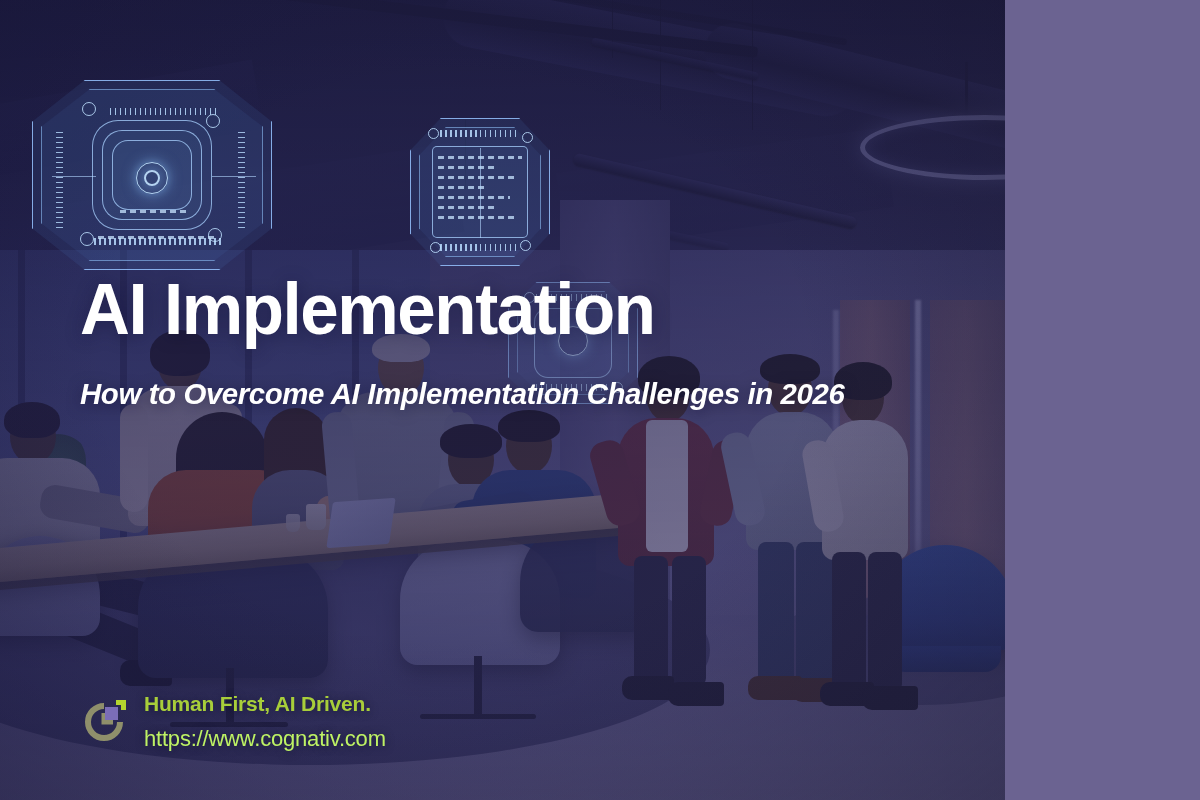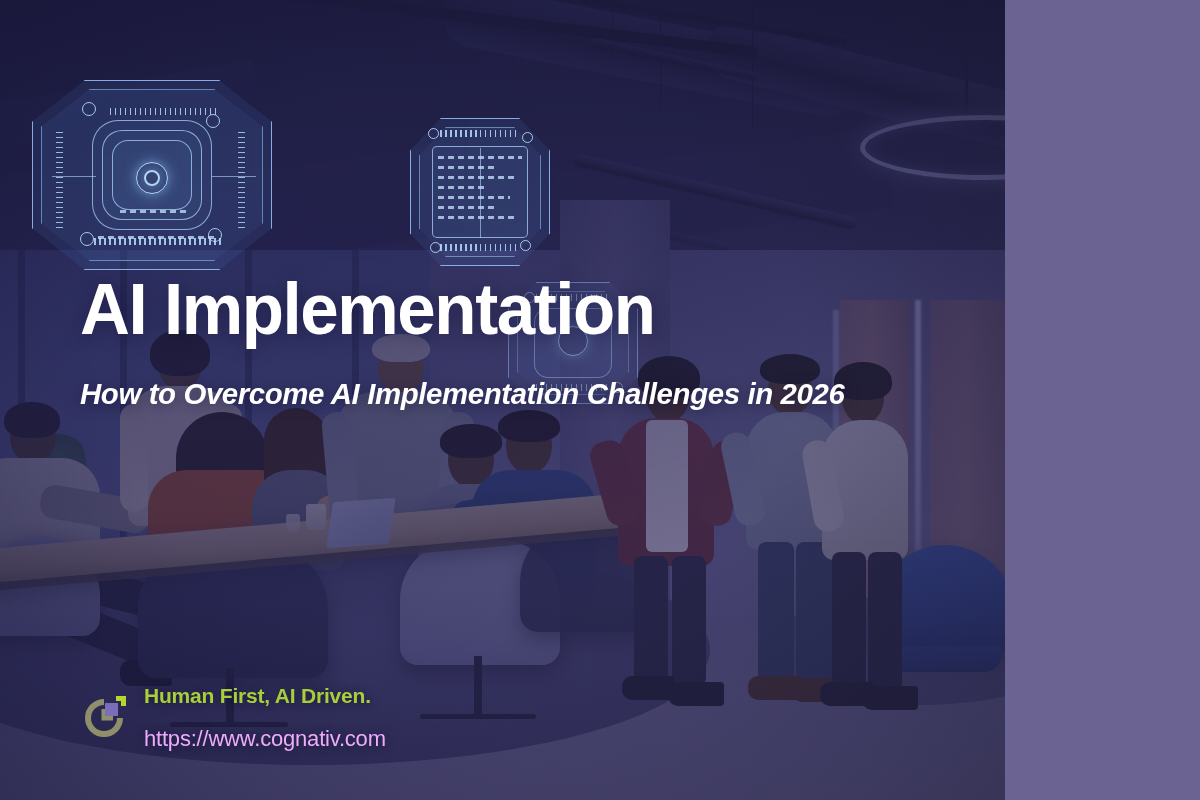--- a/index.html
+++ b/index.html
@@ -265,7 +265,7 @@
     display:flex; align-items:center; gap:16px;
   }
   .logomark { position:relative; width:48px; height:48px; flex:0 0 48px; }
-  .footer-text { display:flex; flex-direction:column; gap:18px; }
+  .footer-text { display:flex; flex-direction:column; gap:10px; }
   .tagline {
     font-size:21px; font-weight:700; color:#a8ce3a; letter-spacing:-.2px;
     text-shadow:0 1px 8px rgba(15,15,40,.6);

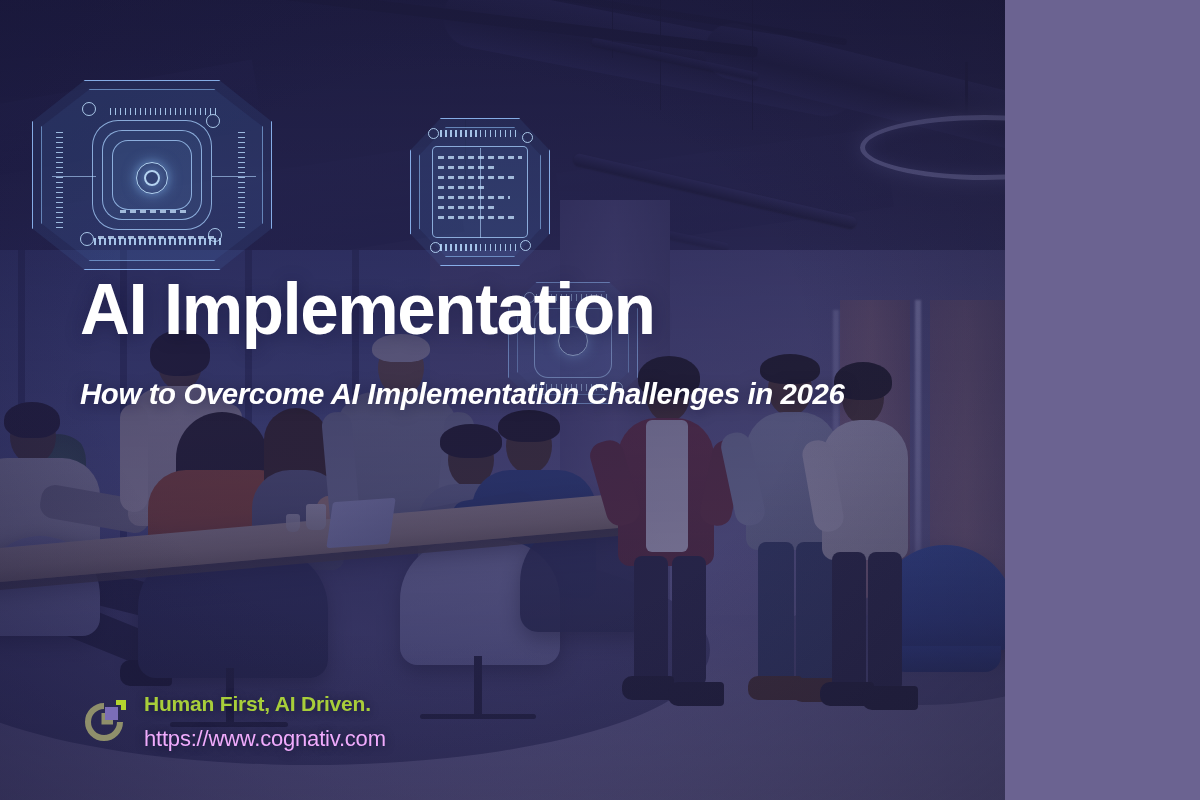--- a/index.html
+++ b/index.html
@@ -271,7 +271,7 @@
     text-shadow:0 1px 8px rgba(15,15,40,.6);
   }
   .siteurl {
-    font-size:22px; font-weight:400; color:#f0abfc; letter-spacing:-.2px;
+    font-size:22px; font-weight:400; color:#bef264; letter-spacing:-.2px;
     text-shadow:0 1px 8px rgba(15,15,40,.6);
   }
 </style>

